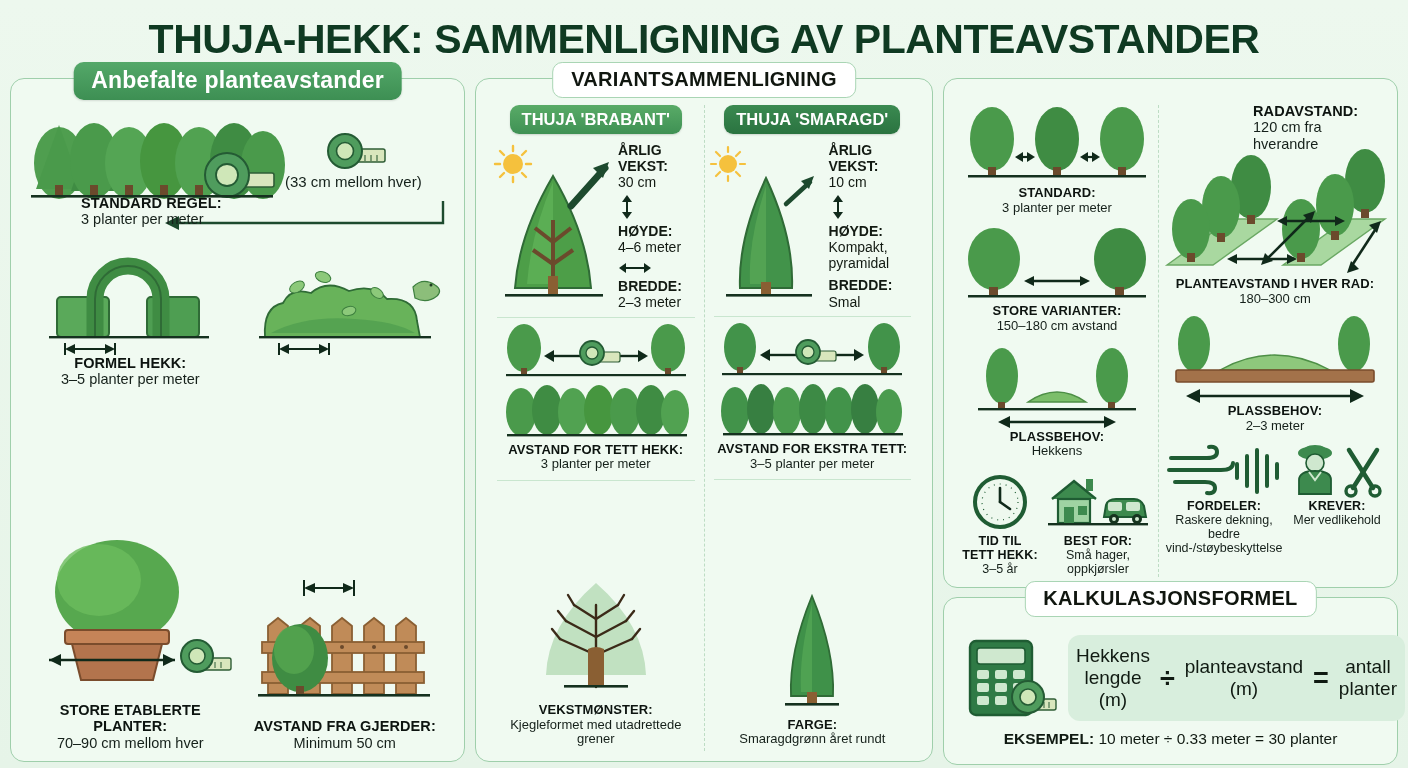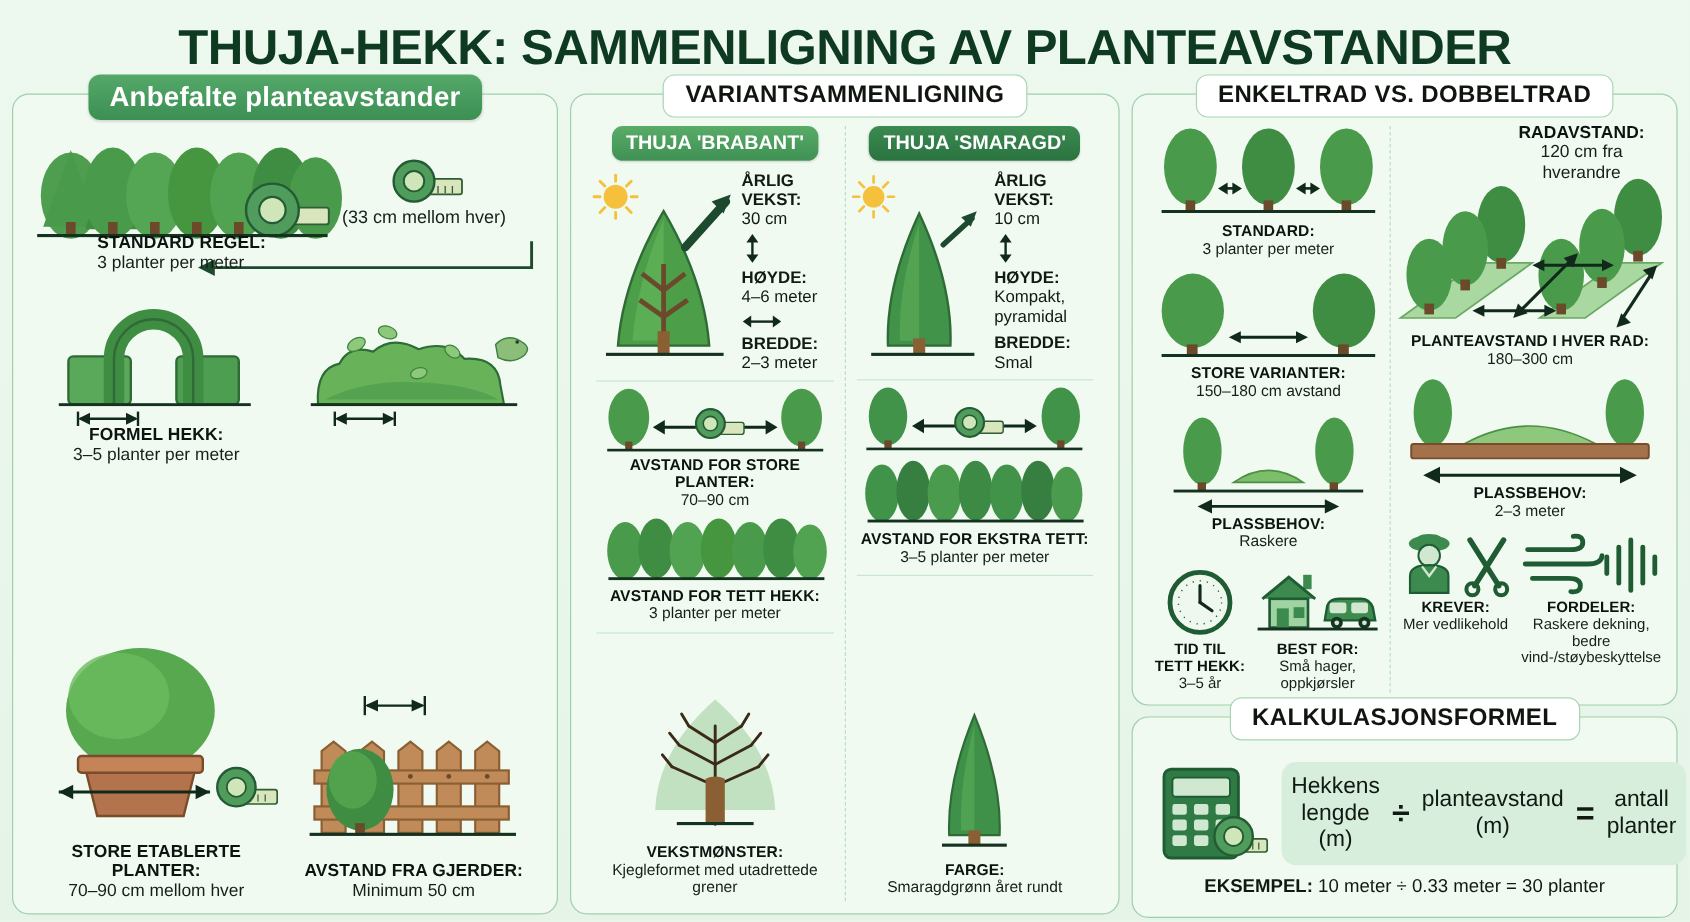--- a/index.html
+++ b/index.html
@@ -566,7 +566,6 @@
     <div class="col col-right">
 
       <div class="panel">
-        <div class="panel-hd hd-outline">ENKELTRAD VS. DOBBELTRAD</div>
         <div class="panel-body" style="padding-top:26px;">
           <div class="r-grid">
 

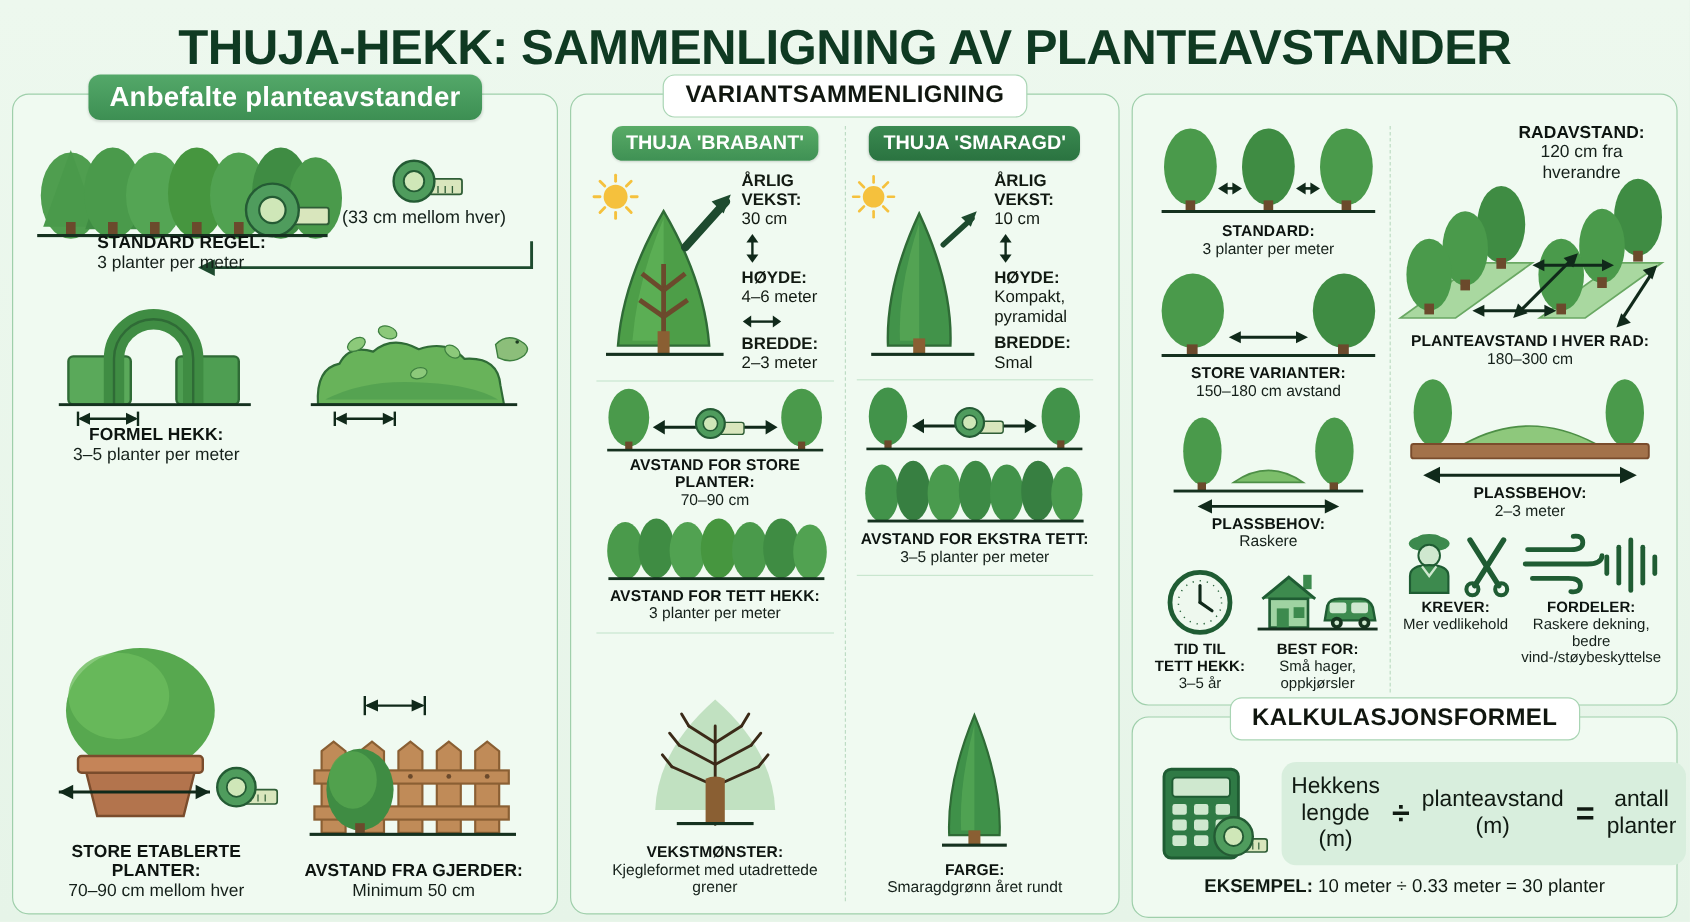--- a/index.html
+++ b/index.html
@@ -671,7 +671,7 @@
 
             <div class="r-col">
               <div style="position:relative;height:172px;">
-                <div class="cap lft" style="position:absolute;right:2px;top:-2px;text-align:center;width:130px;">
+                <div class="cap lft" style="position:absolute;right:2px;top:-2px;text-align:left;width:130px;">
                   <span class="k">RADAVSTAND:</span>
                   <span class="v">120 cm fra hverandre</span>
                 </div>

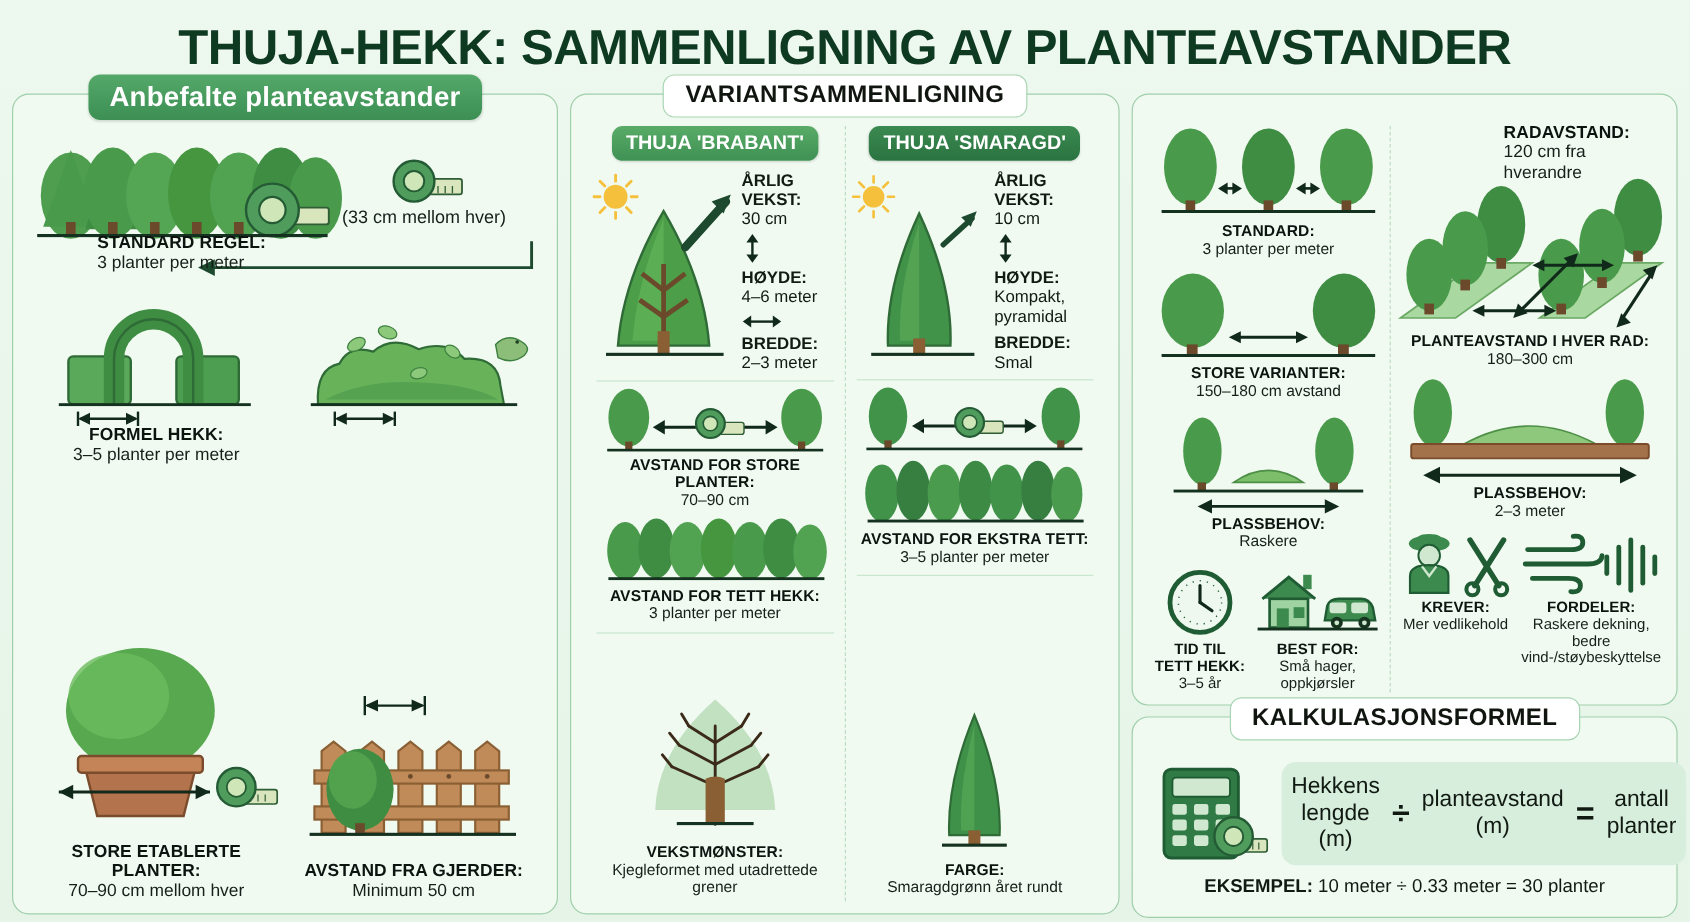--- a/index.html
+++ b/index.html
@@ -400,10 +400,6 @@
                   </g>
                   <rect x="10" y="50" width="180" height="2.2" fill="#15311f"></rect>
                 </svg>
-                <div class="cap sm" style="margin-top:3px;">
-                  <span class="k">AVSTAND FOR STORE PLANTER:</span>
-                  <span class="v">70–90 cm</span>
-                </div>
               </div>
 
               <div style="text-align:center;margin-top:6px;">

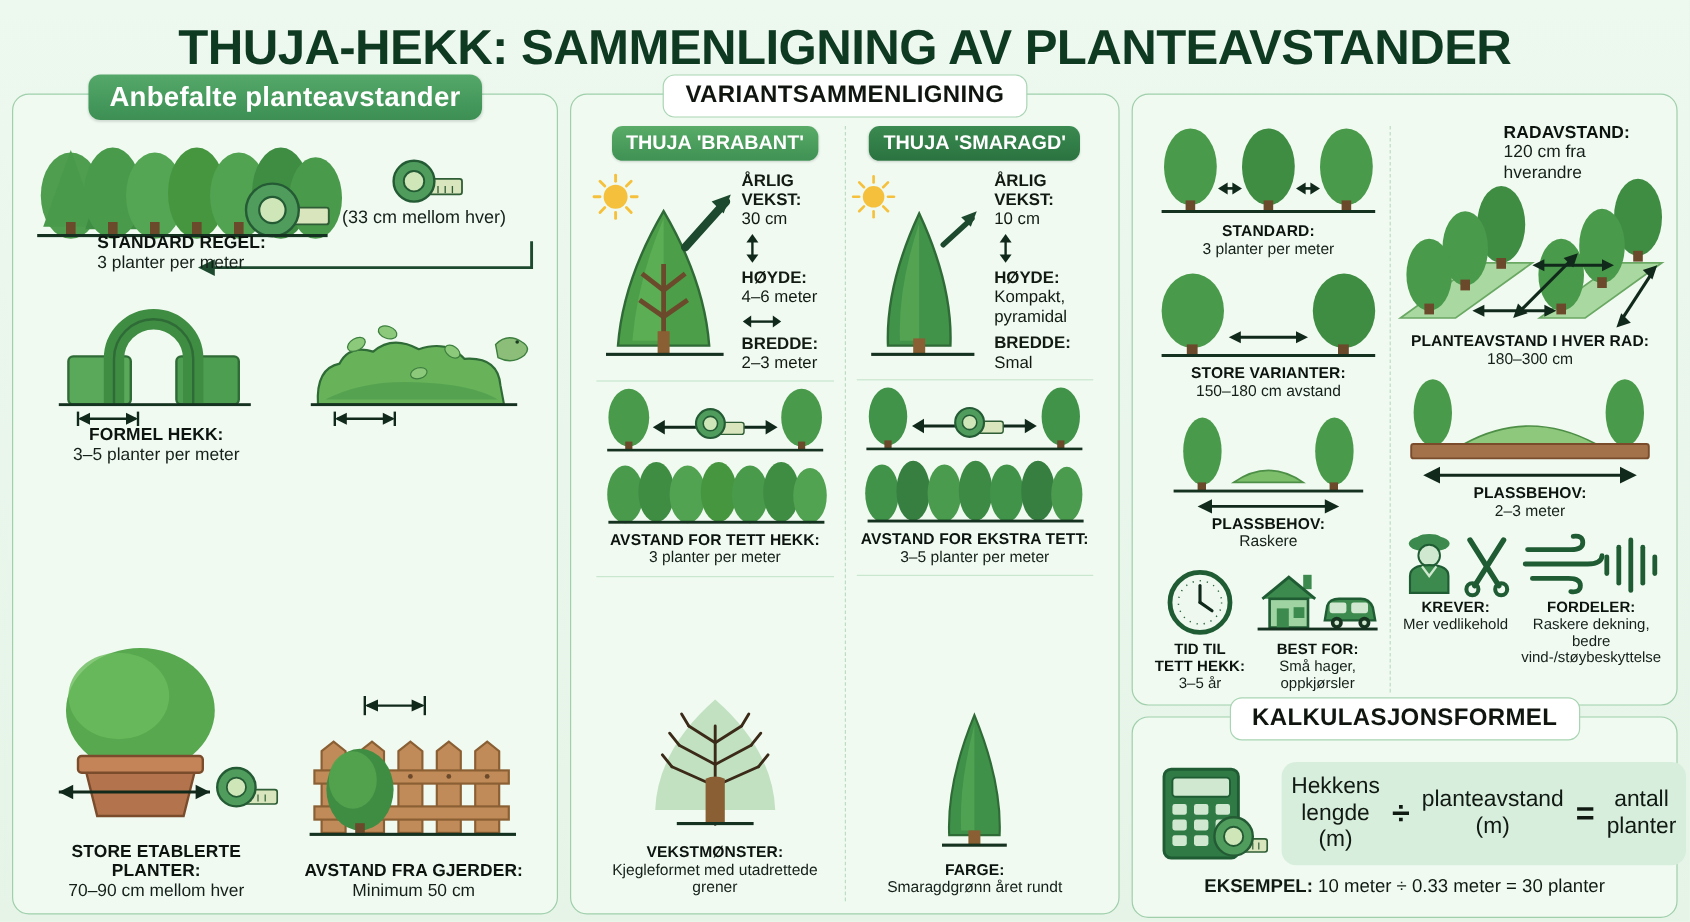--- a/index.html
+++ b/index.html
@@ -621,7 +621,7 @@
                 </svg>
                 <div class="cap sm" style="margin-top:14px;">
                   <span class="k">PLASSBEHOV:</span>
-                  <span class="v">Raskere</span>
+                  <span class="v">Hekkens</span>
                 </div>
               </div>
 

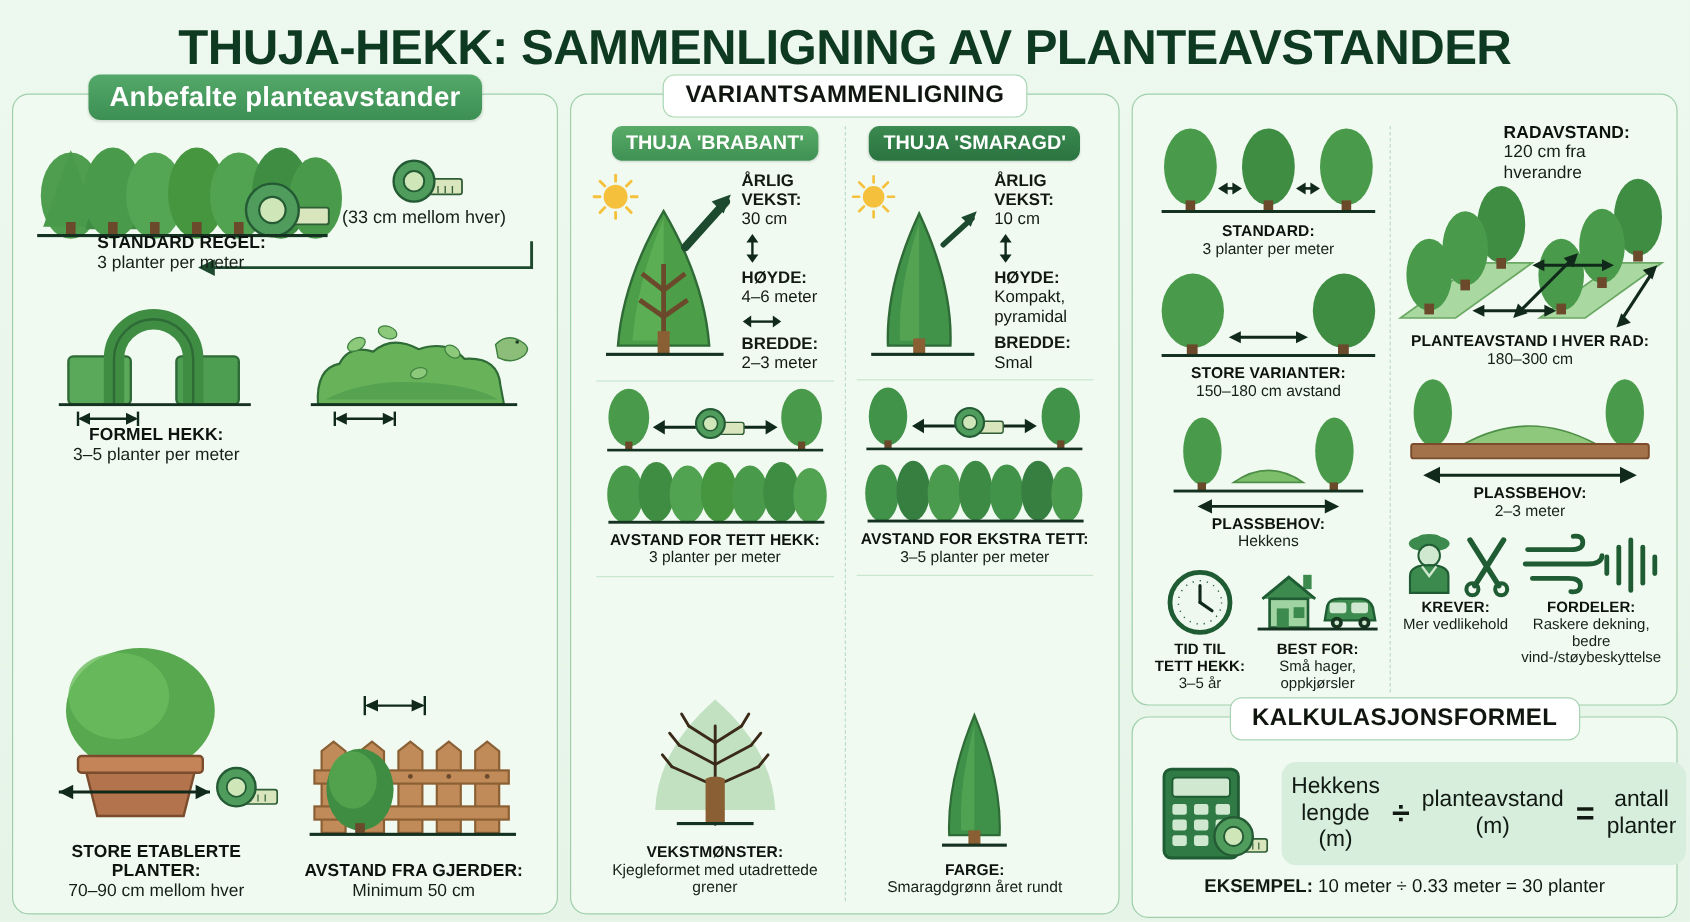--- a/index.html
+++ b/index.html
@@ -727,25 +727,6 @@
 
               <div class="icon-row" style="margin-top:10px;align-items:flex-start;">
                 <div class="icon-cell">
-                  <svg width="96" height="52" viewBox="0 0 96 52">
-                    <ellipse cx="26" cy="9" rx="17" ry="7" fill="#3d8a4e"></ellipse>
-                    <path d="M14 9 q0 -8 12 -8 q12 0 12 8 Z" fill="#3d8a4e"></path>
-                    <circle cx="26" cy="19" r="9" fill="#cfe8cf" stroke="#1f5c33" stroke-width="1.6"></circle>
-                    <path d="M10 50 L10 36 q0 -9 16 -9 q16 0 16 9 L42 50 Z" fill="#3d8a4e" stroke="#1f5c33" stroke-width="1.8"></path>
-                    <path d="M20 28 L26 36 L32 28" fill="none" stroke="#cfe8cf" stroke-width="2"></path>
-                    <g stroke="#1f5c33" stroke-width="4.5" fill="none" stroke-linecap="round">
-                      <path d="M60 6 L84 44"></path>
-                        <path d="M88 6 L64 44"></path>
-                    </g>
-                    <circle cx="62" cy="47" r="5" fill="none" stroke="#1f5c33" stroke-width="3.4"></circle>
-                    <circle cx="86" cy="47" r="5" fill="none" stroke="#1f5c33" stroke-width="3.4"></circle>
-                  </svg>
-                  <div class="cap sm" style="font-size:12.5px;">
-                    <span class="k" style="font-size:12.5px;">KREVER:</span>
-                    <span class="v" style="font-size:12.5px;">Mer vedlikehold</span>
-                  </div>
-                </div>
-                <div class="icon-cell">
                   <svg width="118" height="52" viewBox="0 0 118 52">
                     <g fill="none" stroke="#1f5c33" stroke-width="4" stroke-linecap="round">
                       <path d="M6 14 H42 q10 0 10 -6 q0 -6 -8 -5"></path>
@@ -763,6 +744,25 @@
                   <div class="cap sm" style="font-size:12.5px;">
                     <span class="k" style="font-size:12.5px;">FORDELER:</span>
                     <span class="v" style="font-size:12.5px;">Raskere dekning, bedre vind-/støybeskyttelse</span>
+                  </div>
+                </div>
+                <div class="icon-cell">
+                  <svg width="96" height="52" viewBox="0 0 96 52">
+                    <ellipse cx="26" cy="9" rx="17" ry="7" fill="#3d8a4e"></ellipse>
+                    <path d="M14 9 q0 -8 12 -8 q12 0 12 8 Z" fill="#3d8a4e"></path>
+                    <circle cx="26" cy="19" r="9" fill="#cfe8cf" stroke="#1f5c33" stroke-width="1.6"></circle>
+                    <path d="M10 50 L10 36 q0 -9 16 -9 q16 0 16 9 L42 50 Z" fill="#3d8a4e" stroke="#1f5c33" stroke-width="1.8"></path>
+                    <path d="M20 28 L26 36 L32 28" fill="none" stroke="#cfe8cf" stroke-width="2"></path>
+                    <g stroke="#1f5c33" stroke-width="4.5" fill="none" stroke-linecap="round">
+                      <path d="M60 6 L84 44"></path>
+                        <path d="M88 6 L64 44"></path>
+                    </g>
+                    <circle cx="62" cy="47" r="5" fill="none" stroke="#1f5c33" stroke-width="3.4"></circle>
+                    <circle cx="86" cy="47" r="5" fill="none" stroke="#1f5c33" stroke-width="3.4"></circle>
+                  </svg>
+                  <div class="cap sm" style="font-size:12.5px;">
+                    <span class="k" style="font-size:12.5px;">KREVER:</span>
+                    <span class="v" style="font-size:12.5px;">Mer vedlikehold</span>
                   </div>
                 </div>
               </div>

